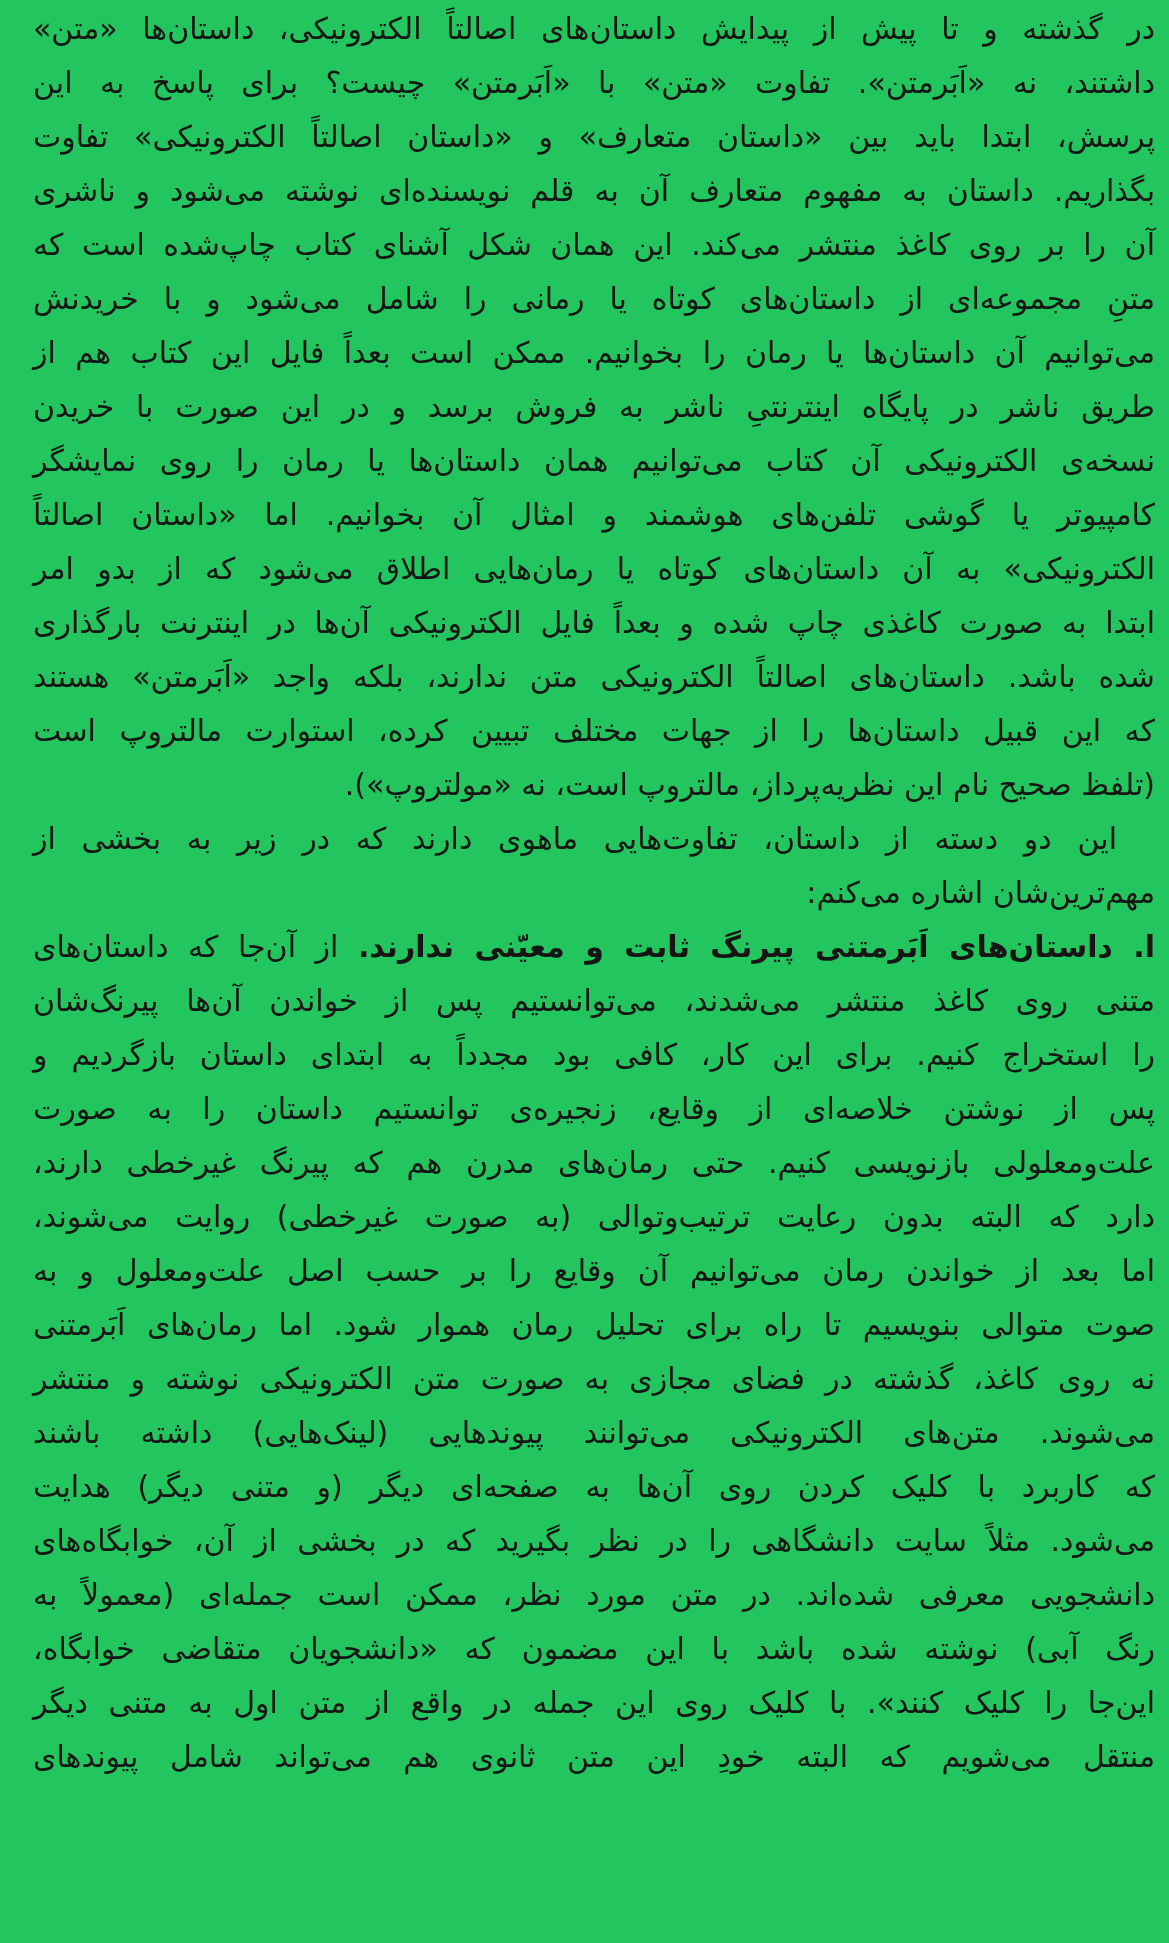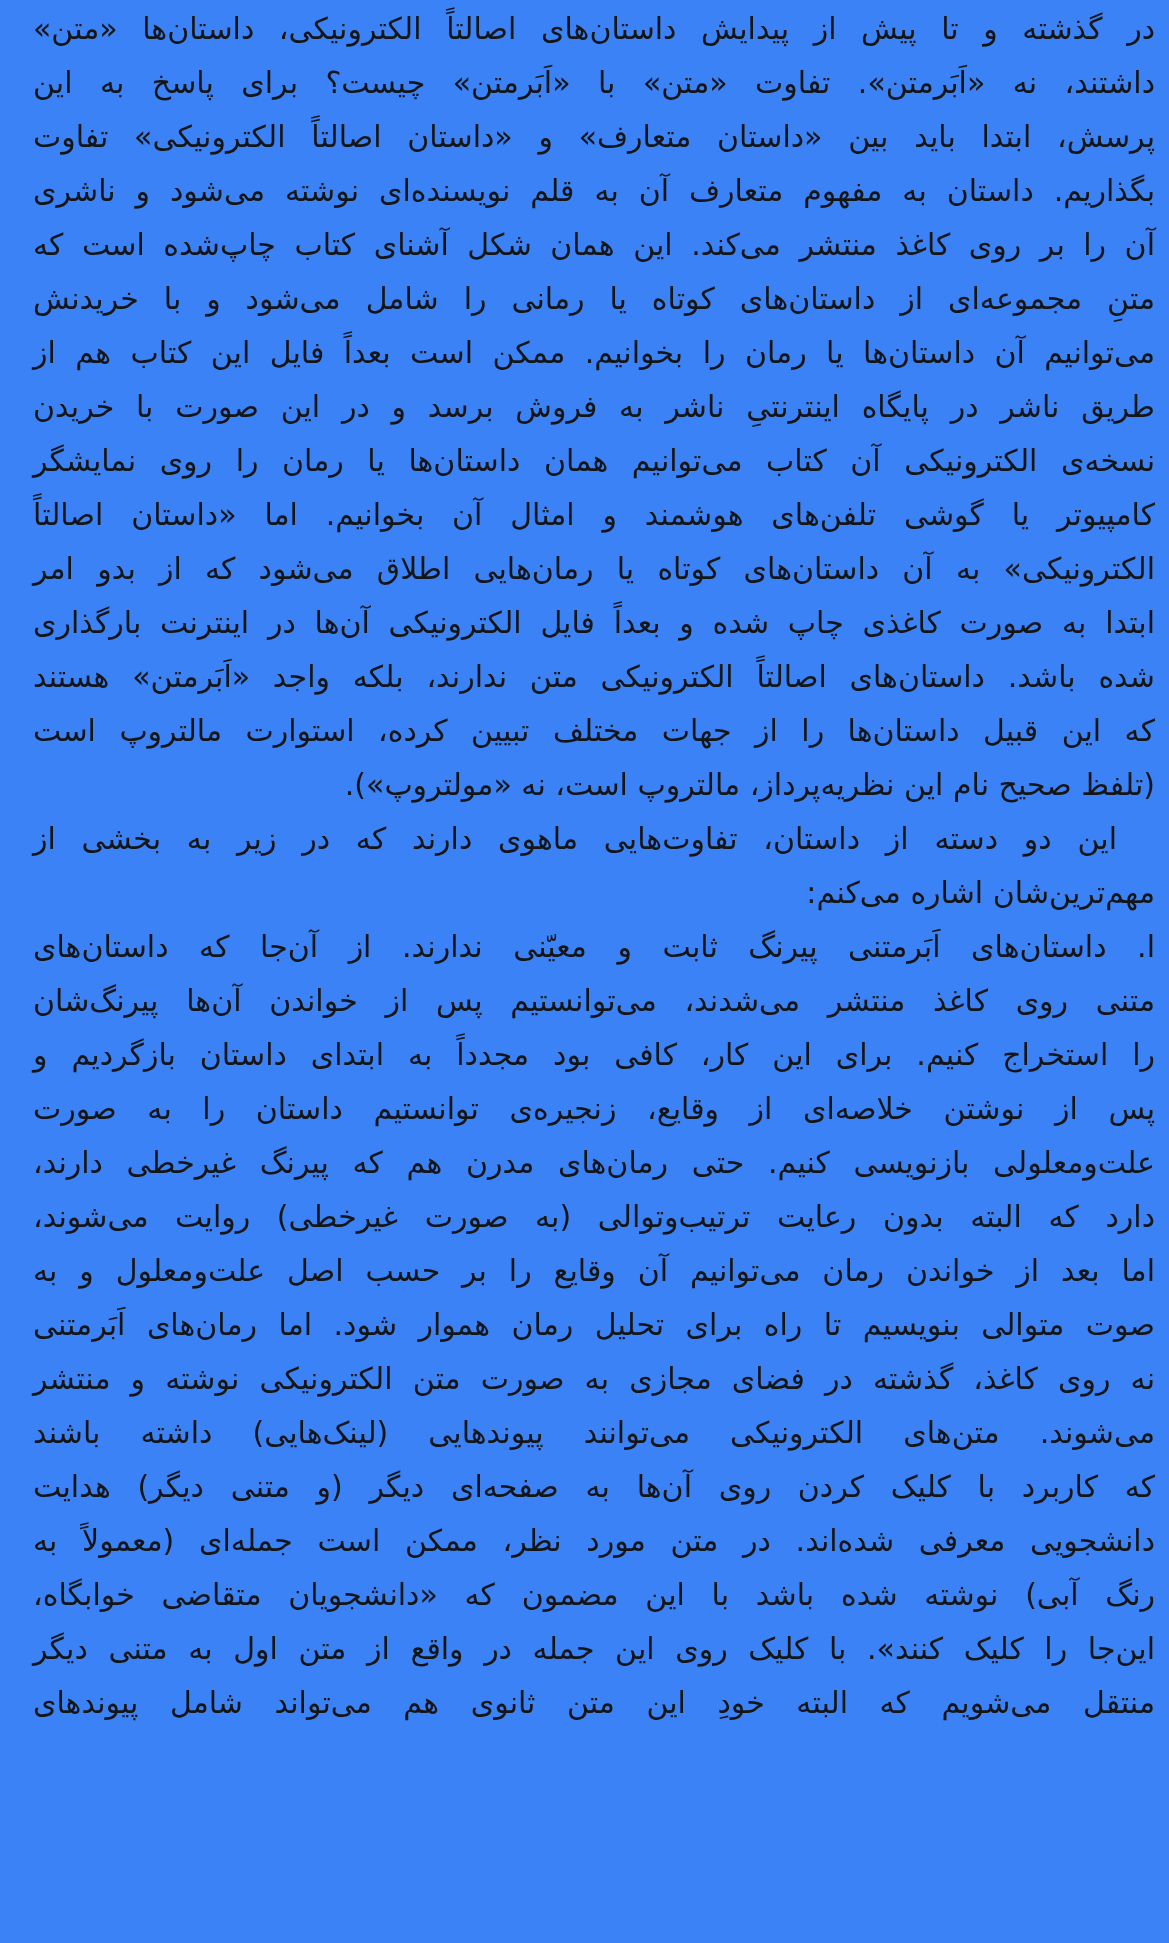--- a/index.html
+++ b/index.html
@@ -12,7 +12,7 @@
     width: 1169px;
     height: 1943px;
     box-sizing: border-box;
-    background: #3b82f6;
+    background: #22c55e;
     color: #151515;
     direction: rtl;
     font-family: "DejaVu Sans", sans-serif;

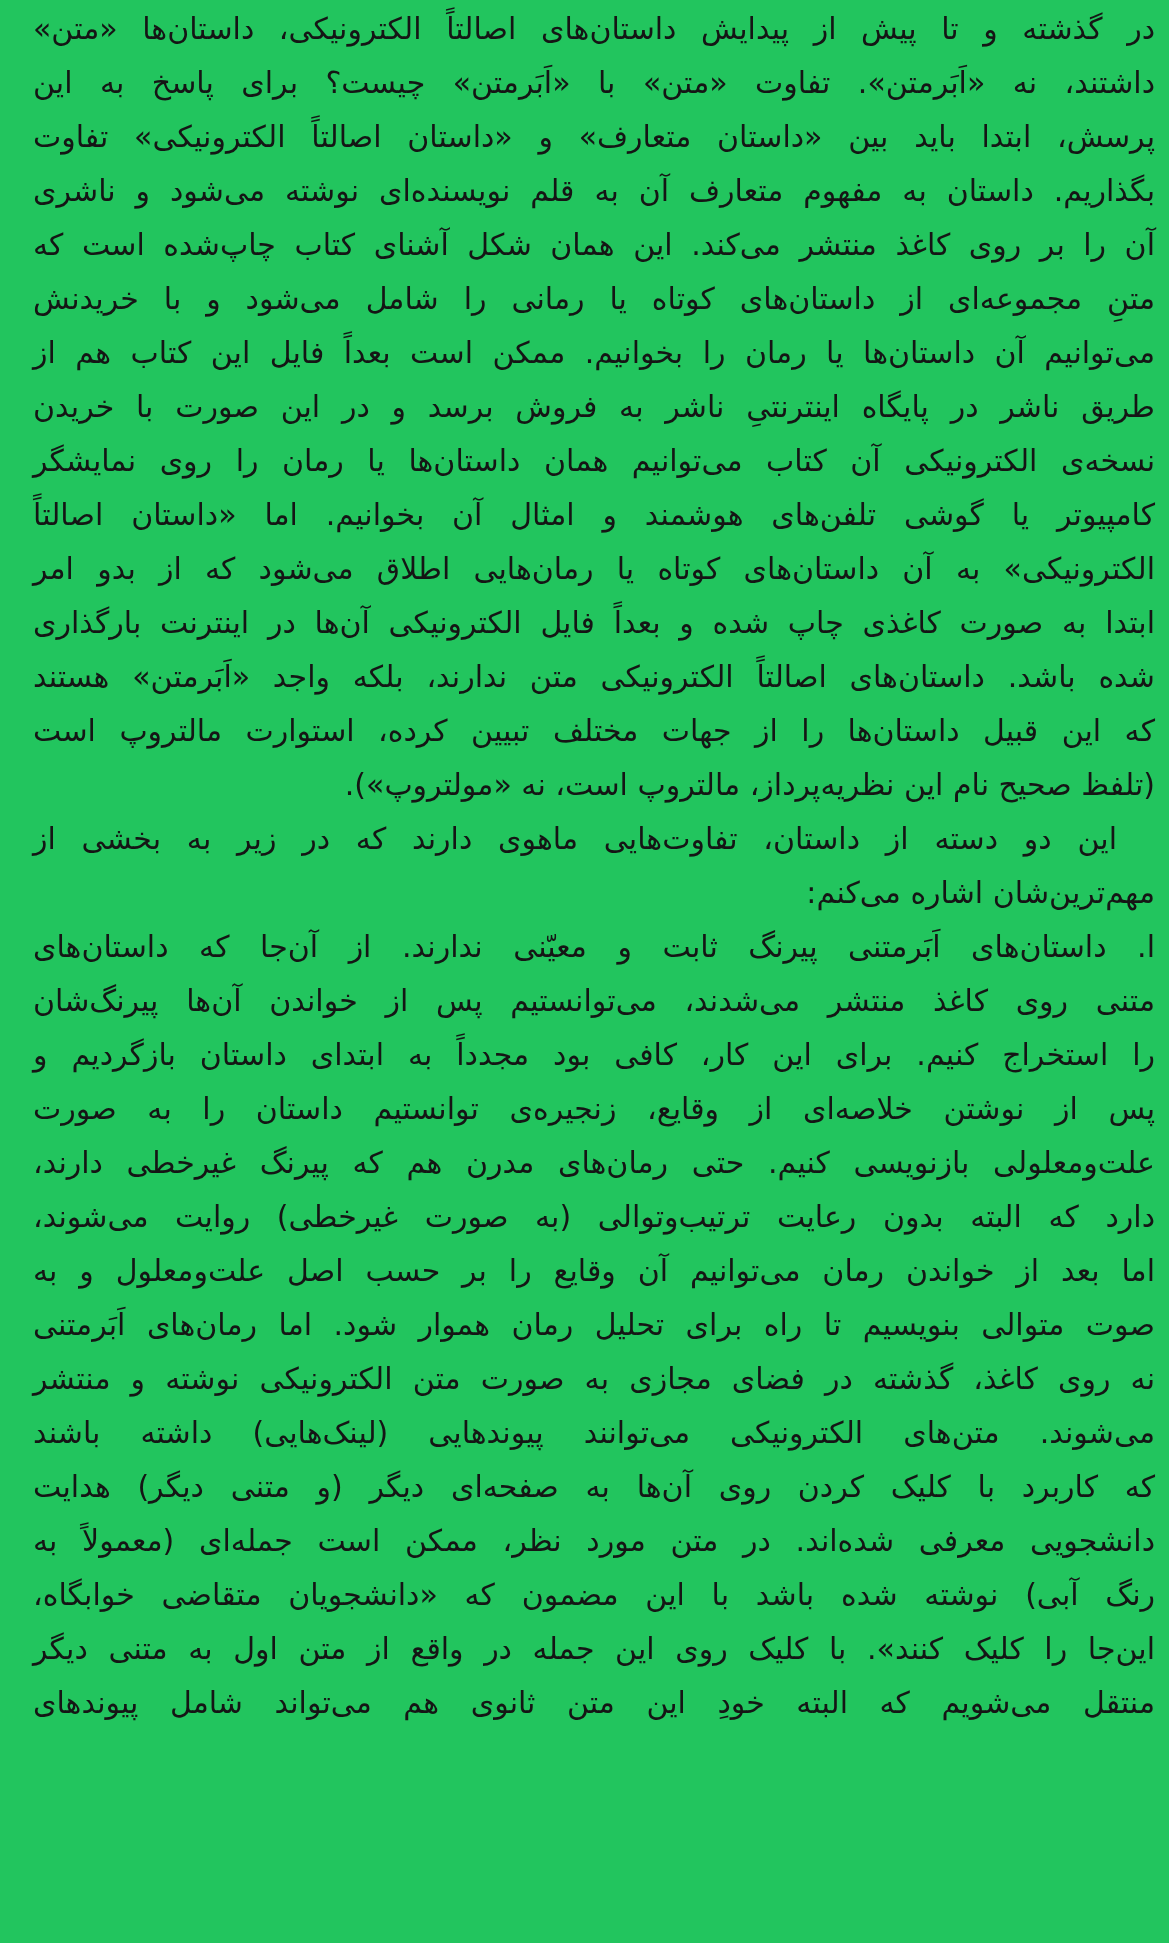--- a/index.html
+++ b/index.html
@@ -37,7 +37,7 @@
     text-indent: 38px;
   }
   .bold {
-    font-weight: normal;
+    font-weight: bold;
   }
 </style>
 </head>

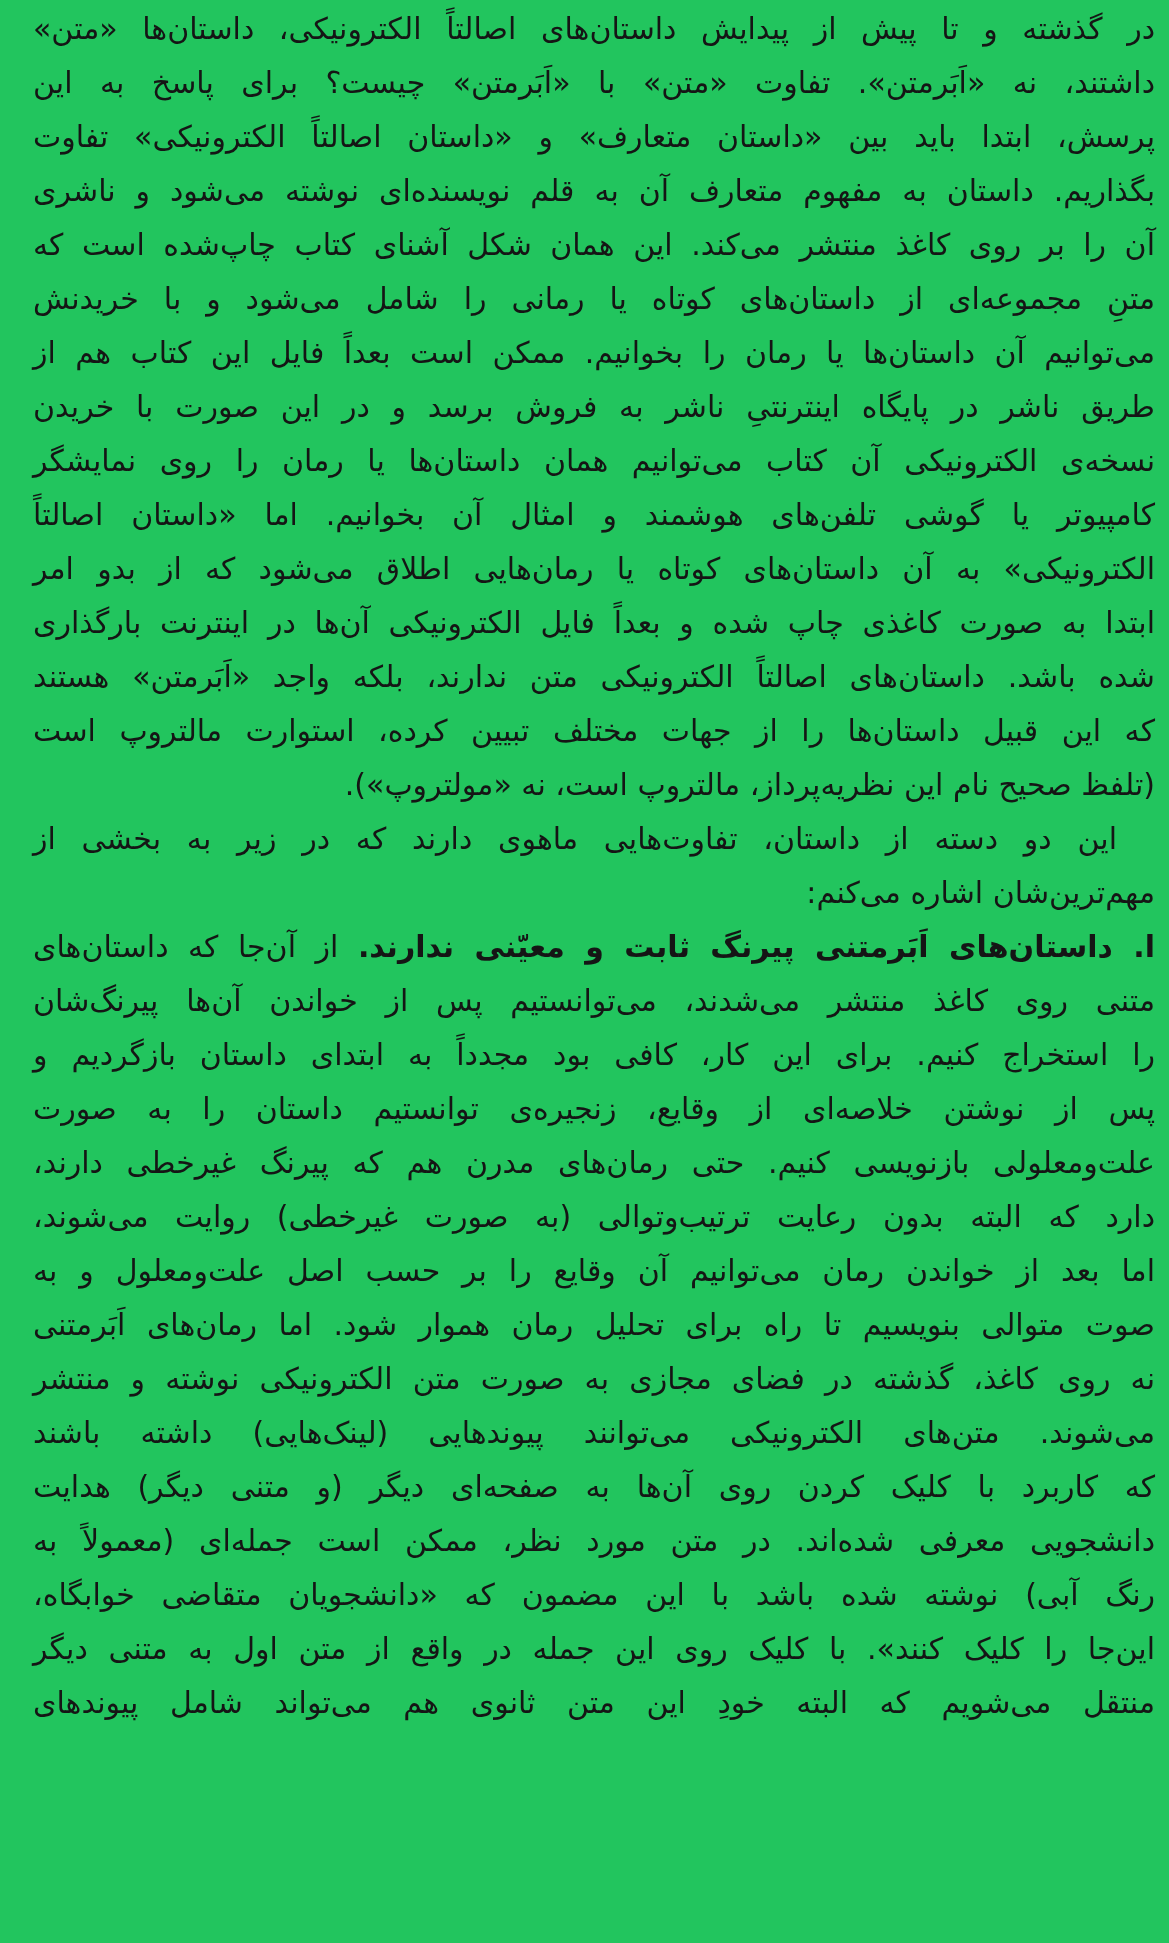--- a/index.html
+++ b/index.html
@@ -83,6 +83,7 @@
     <div class="line">نه روی کاغذ، گذشته در فضای مجازی به صورت متن الکترونیکی نوشته و منتشر</div>
     <div class="line">می‌شوند. متن‌های الکترونیکی می‌توانند پیوندهایی (لینک‌هایی) داشته باشند</div>
     <div class="line">که کاربرد با کلیک کردن روی آن‌ها به صفحه‌ای دیگر (و متنی دیگر) هدایت</div>
+    <div class="line">می‌شود. مثلاً سایت دانشگاهی را در نظر بگیرید که در بخشی از آن، خوابگاه‌های</div>
     <div class="line">دانشجویی معرفی شده‌اند. در متن مورد نظر، ممکن است جمله‌ای (معمولاً به</div>
     <div class="line">رنگ آبی) نوشته شده باشد با این مضمون که «دانشجویان متقاضی خوابگاه،</div>
     <div class="line">این‌جا را کلیک کنند». با کلیک روی این جمله در واقع از متن اول به متنی دیگر</div>

